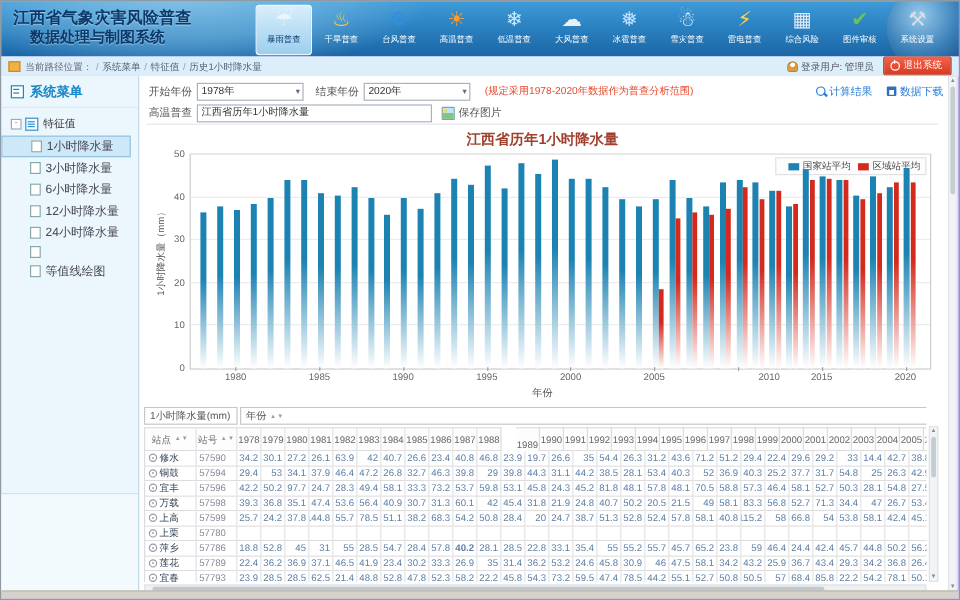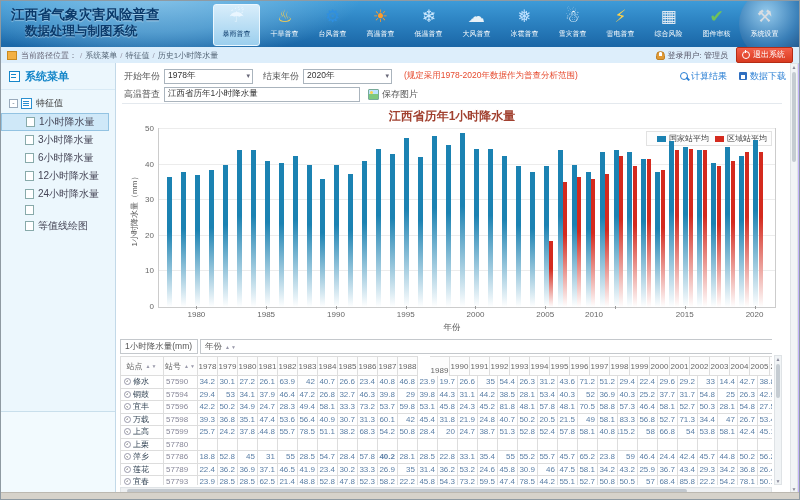--- a/index.html
+++ b/index.html
@@ -354,7 +354,7 @@
         <div class="xtickmark" style="left: 423.244px;"></div>
         <div class="xtick" style="left: 408.244px;">2005</div>
         <div class="xtickmark" style="left: 493.012px;"></div>
-        <div class="xtick" style="left: 457px;">2010</div>
+        <div class="xtick" style="left: 504px;">2010</div>
         <div class="xtickmark" style="left: 562.779px;"></div>
         <div class="xtick" style="left: 547.779px;">2015</div>
         <div class="xtickmark" style="left: 632.547px;"></div>

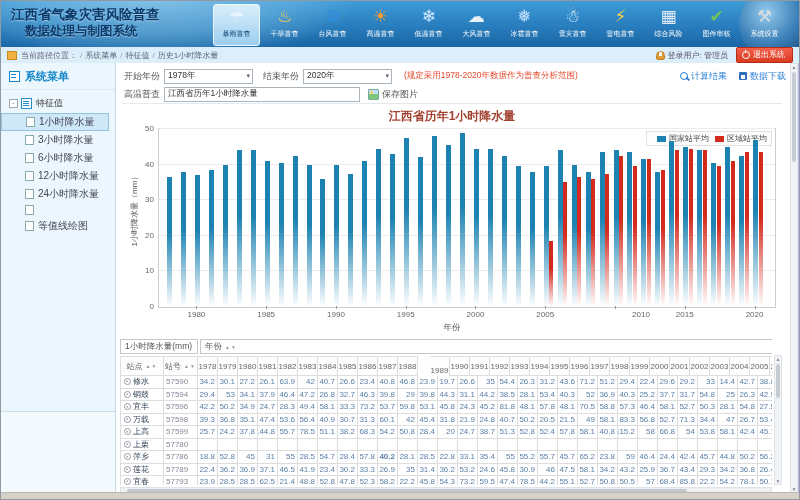--- a/index.html
+++ b/index.html
@@ -488,7 +488,7 @@
           <div class="tc sid" style="width: 34px; height: 12.5px;">57596</div>
           <div class="tc val" style="width: 20px; height: 12.5px;">42.2</div>
           <div class="tc val" style="width: 20px; height: 12.5px;">50.2</div>
-          <div class="tc val" style="width: 20px; height: 12.5px;">34.9</div>
+          <div class="tc val" style="width: 20px; height: 12.5px;">97.7</div>
           <div class="tc val" style="width: 20px; height: 12.5px;">24.7</div>
           <div class="tc val" style="width: 20px; height: 12.5px;">28.3</div>
           <div class="tc val" style="width: 20px; height: 12.5px;">49.4</div>

